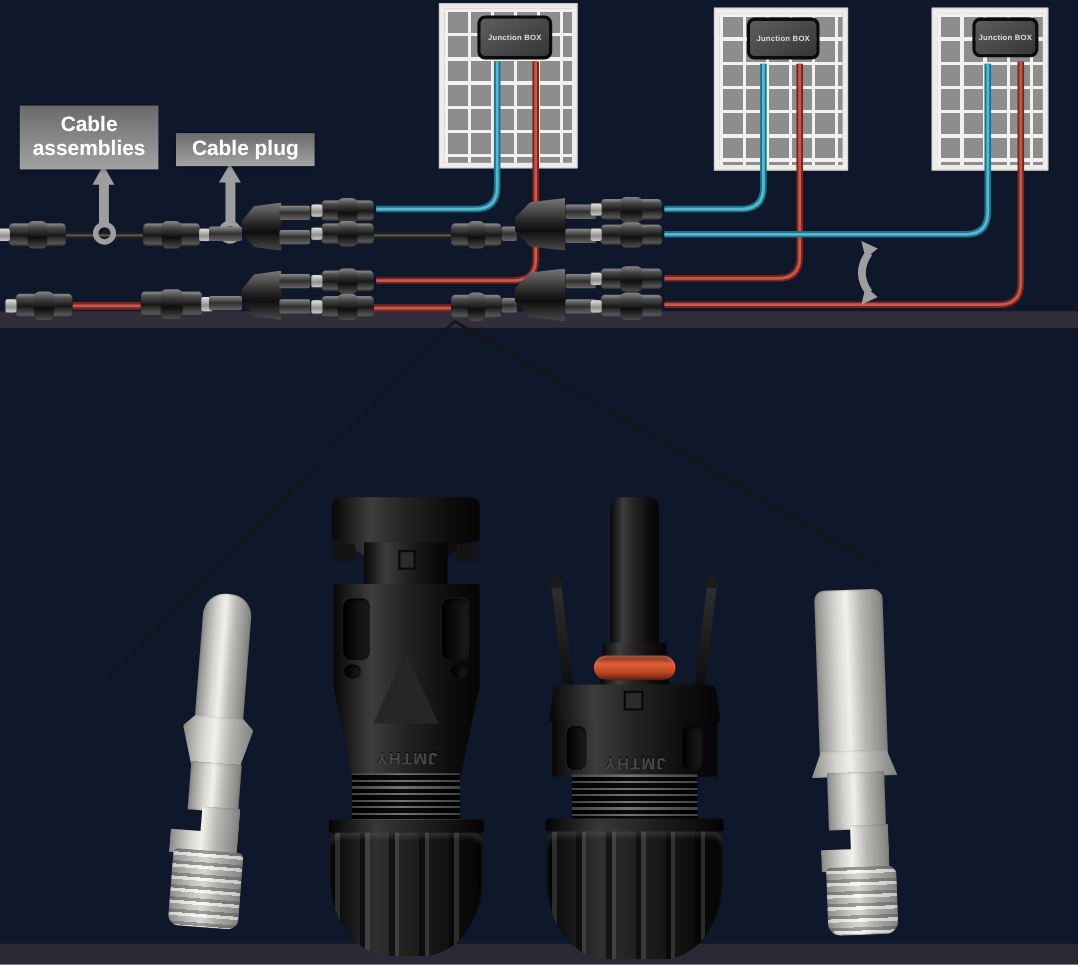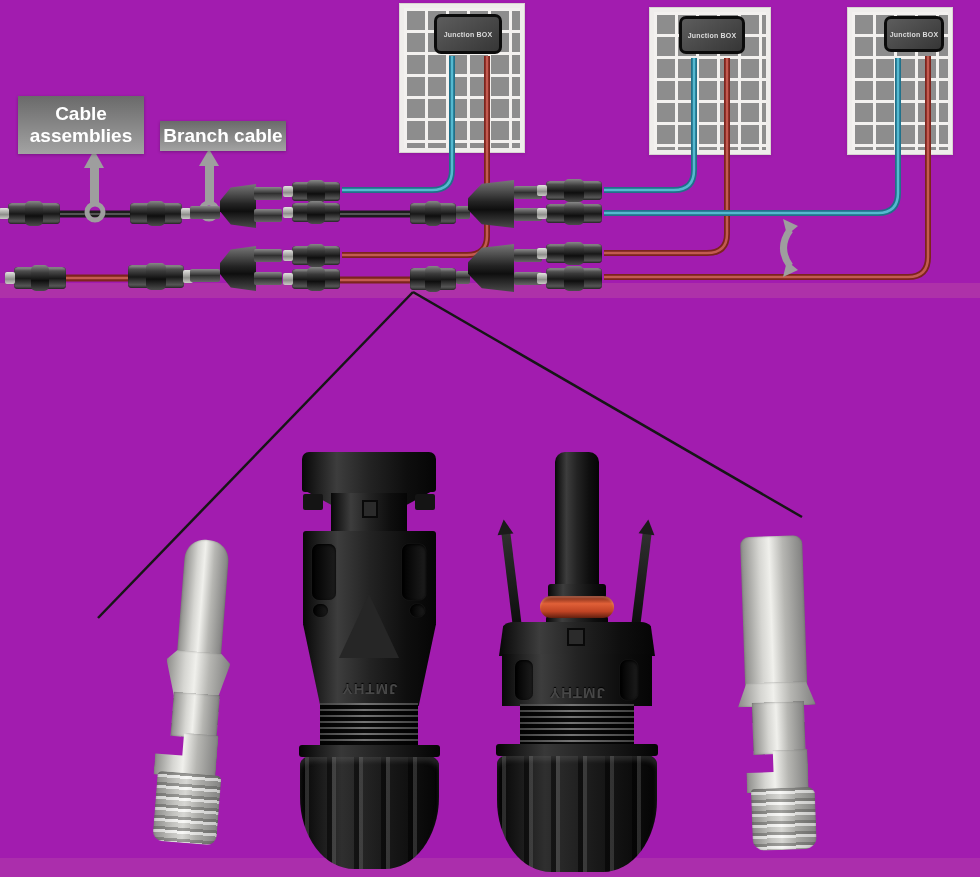--- a/index.html
+++ b/index.html
@@ -4,7 +4,7 @@
 <style>
   html,body{margin:0;padding:0;background:#ffffff;}
   *{box-sizing:border-box;}
-  .canvas{position:relative;width:980px;height:877px;background:#a21caf;overflow:hidden;
+  .canvas{position:relative;width:980px;height:877px;background:#0f172a;overflow:hidden;
           font-family:"Liberation Sans",sans-serif;}
   .tint{position:absolute;left:0;width:980px;z-index:1;pointer-events:none;}
   

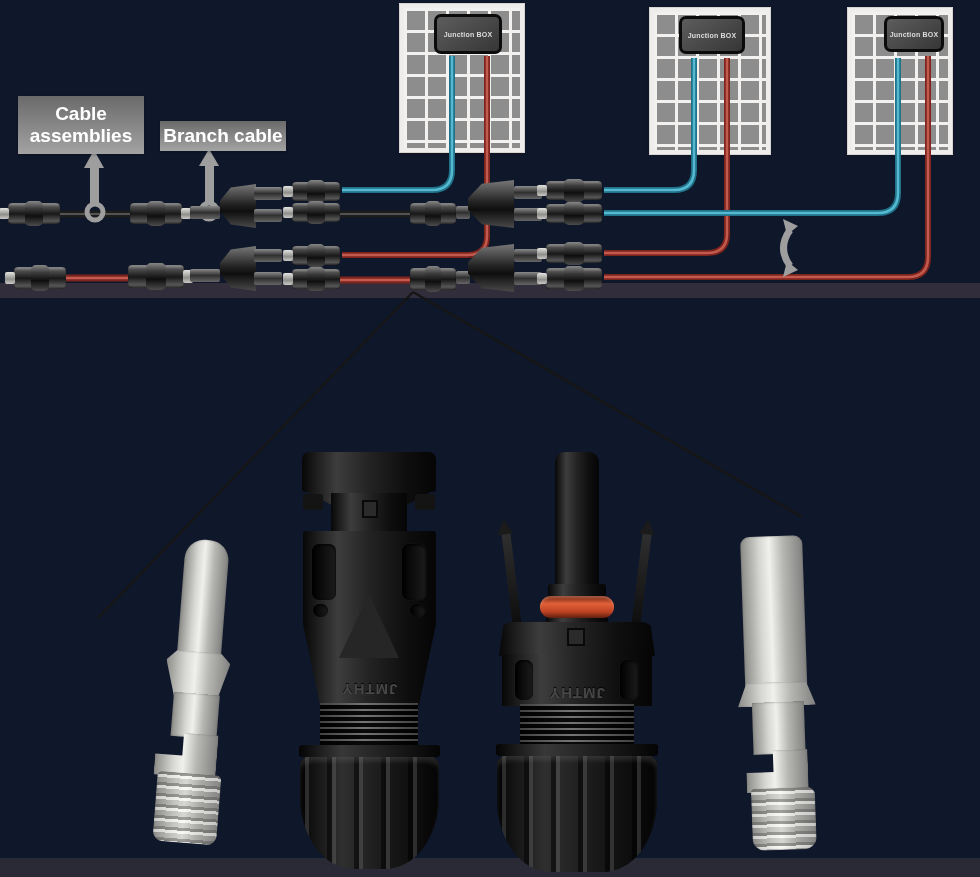--- a/index.html
+++ b/index.html
@@ -170,7 +170,7 @@
     <span>Cable assemblies</span>
   </div>
   <div class="callout" style="left:160px;top:121px;width:126px;height:30px;font-size:19px;">
-    <span>Branch cable</span>
+    <span>Cable plug</span>
   </div>
 
   <div class="conn tipL" style="left:8px;top:203px;width:52px;height:21px;"></div>

